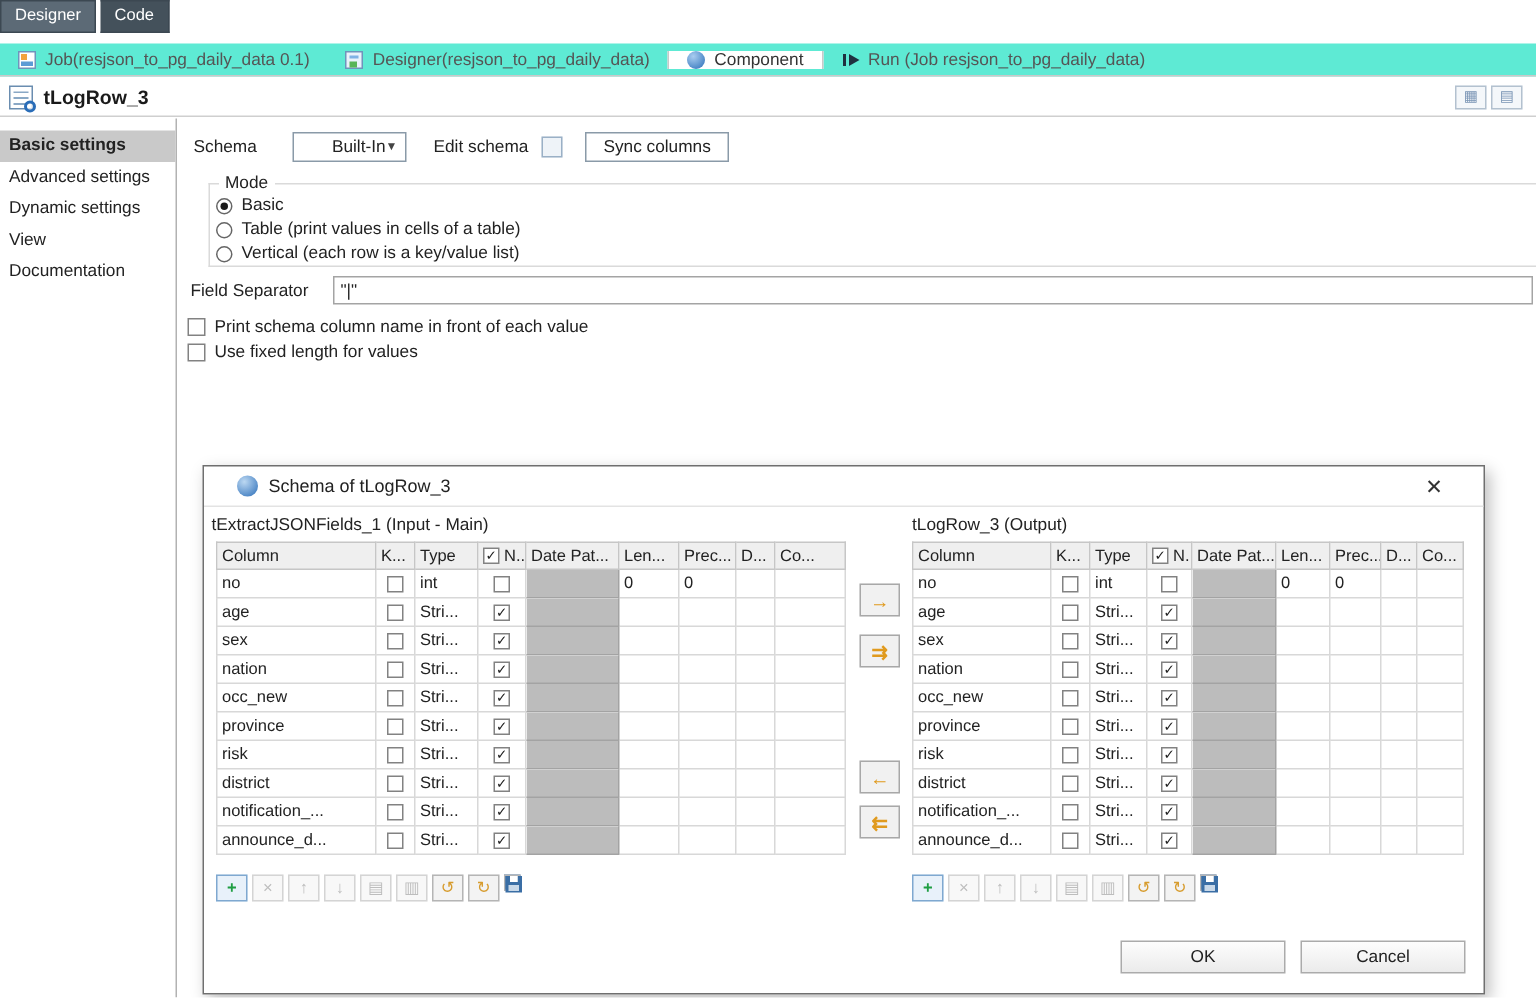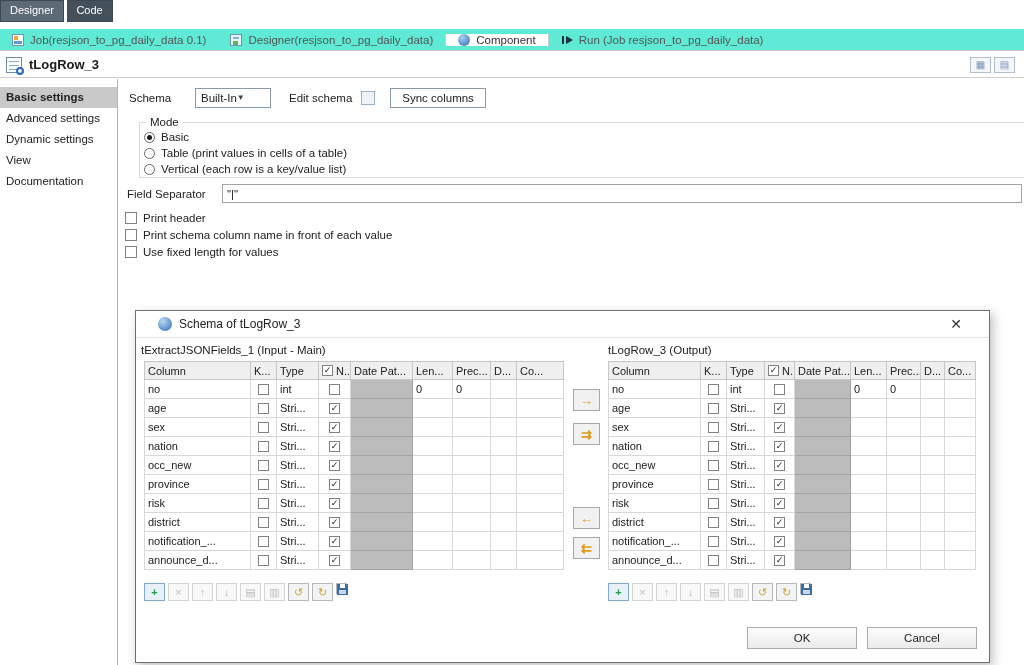--- a/index.html
+++ b/index.html
@@ -46,7 +46,7 @@
   .main{position:absolute;top:79px;left:119px;right:0;bottom:0;background:#fff}
   .schema-row{position:absolute;top:8px;left:10px;right:6px;height:21px;display:flex;align-items:center;font-size:11.5px}
   .label-schema{width:66px}
-  .select{width:76px;height:20px;border:1px solid #8a9aa8;background:#fff;display:flex;align-items:center;justify-content:flex-start;padding:0 5px}
+  .select{width:76px;height:20px;border:1px solid #8a9aa8;background:#fff;display:flex;align-items:center;justify-content:flex-end;padding:0 5px}
   .select .arrow{font-size:8px;color:#444}
   .edit-schema-label{margin-left:18px}
   .small-square-btn{width:14px;height:14px;border:1px solid #9ab0c6;background:#eef3f8;margin-left:9px;color:#7d92a8;font-size:8px;line-height:12px;text-align:center}

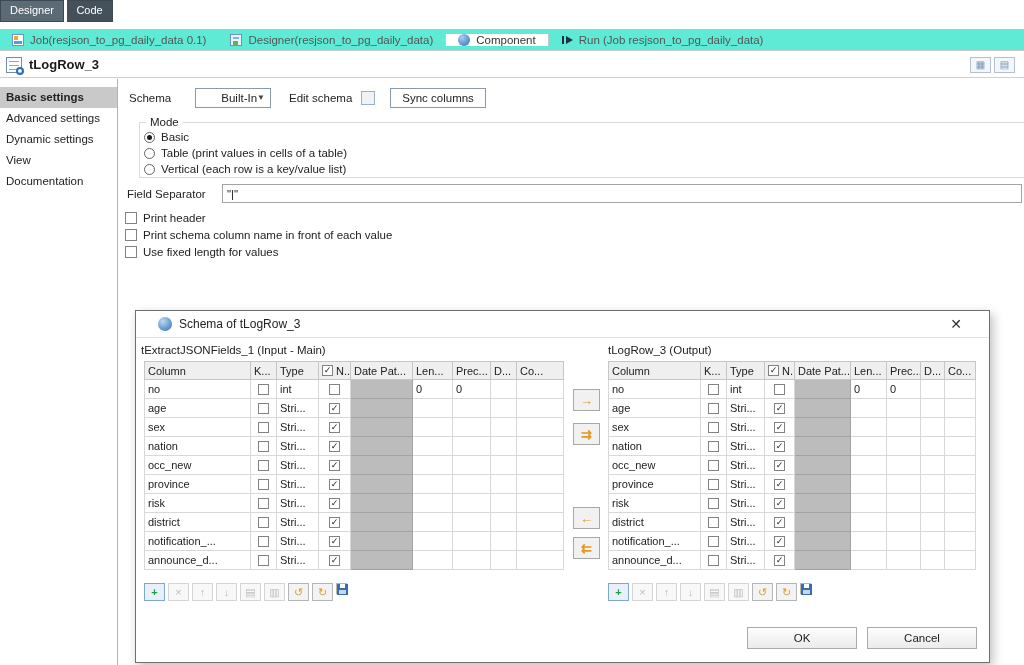--- a/index.html
+++ b/index.html
@@ -191,10 +191,6 @@
     </div>
 
     <div class="check-list" id="check-list">
-        <div class="check-item">
-          <span class="cb"></span>
-          <span>Print header</span>
-        </div>
         <div class="check-item">
           <span class="cb"></span>
           <span>Print schema column name in front of each value</span>

